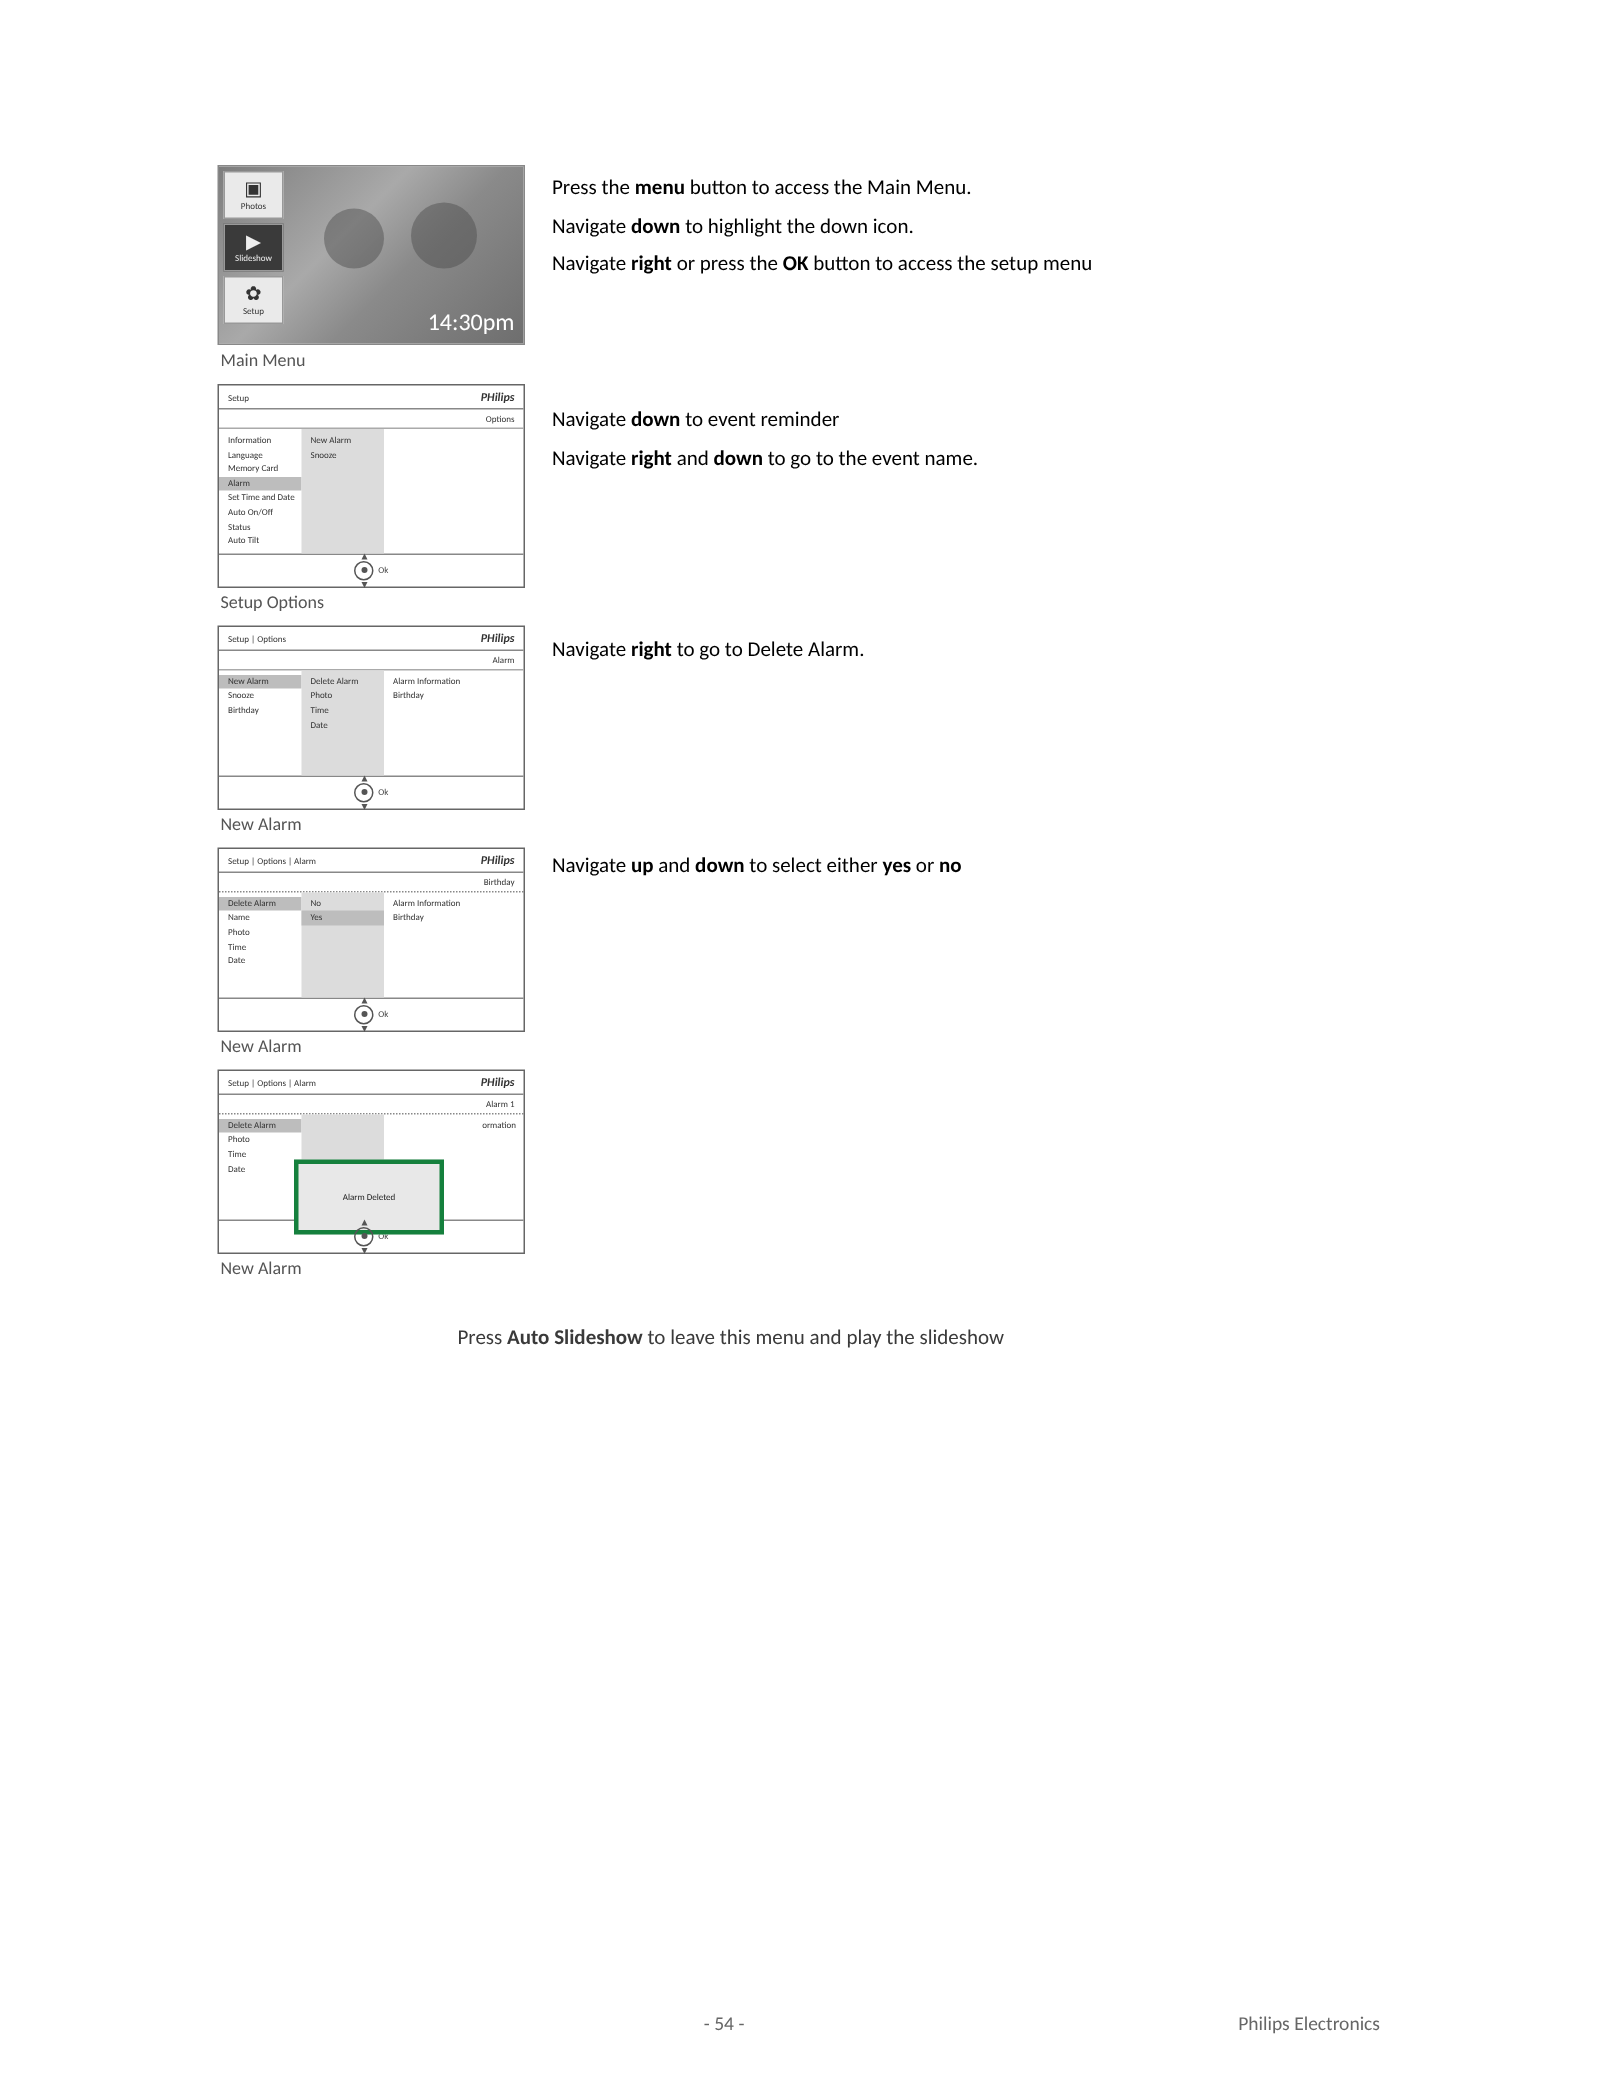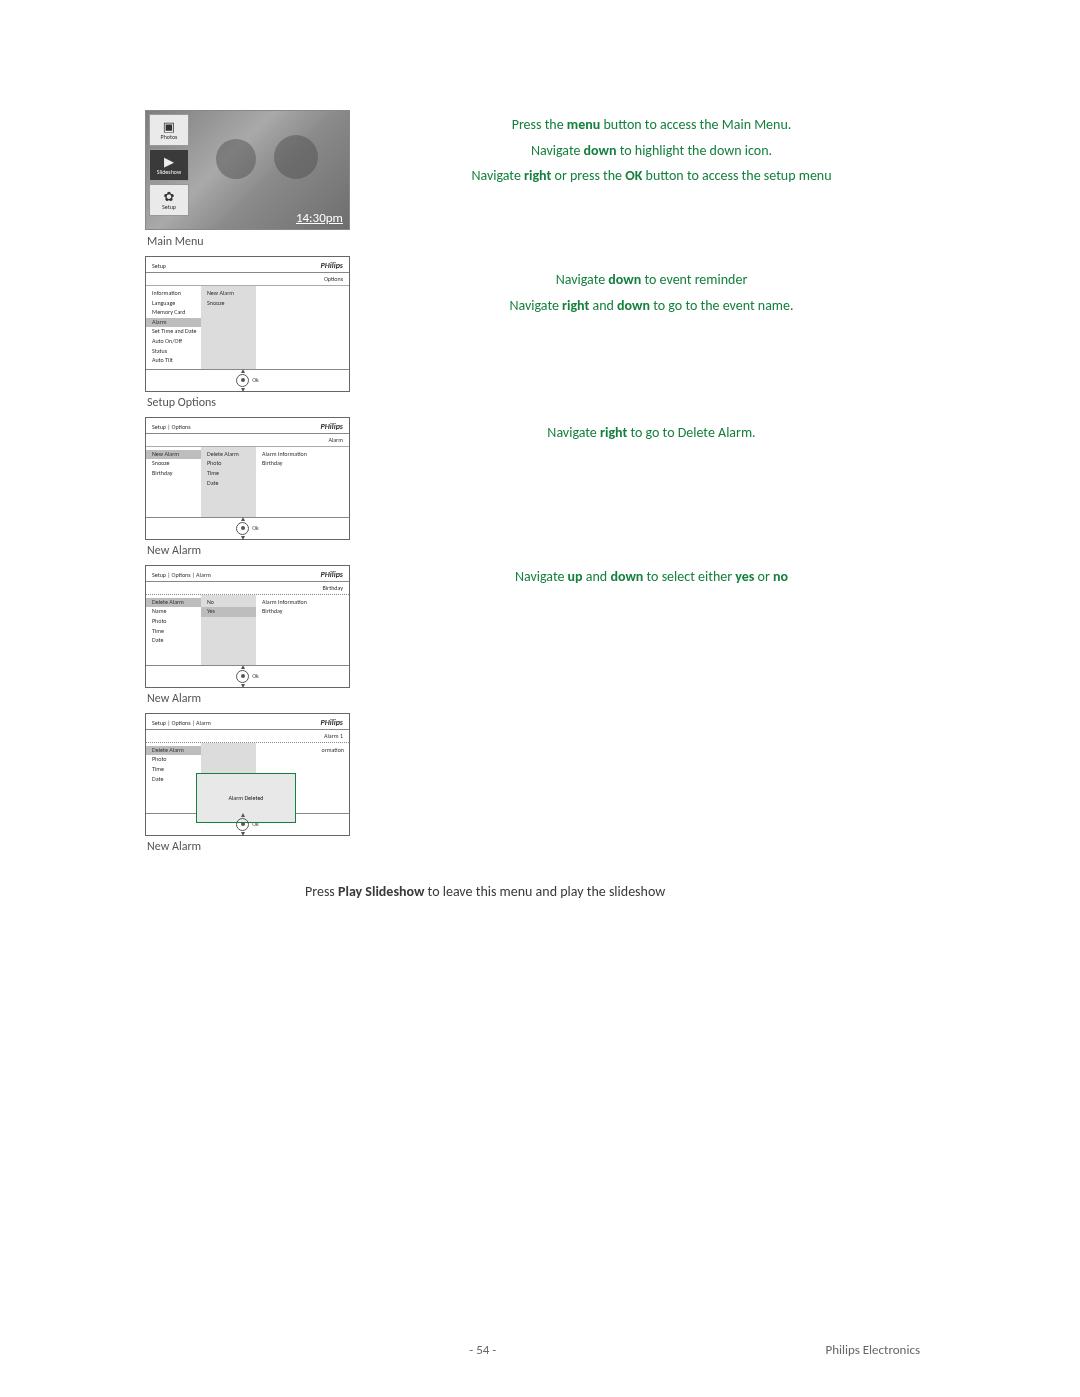--- a/index.html
+++ b/index.html
@@ -33,9 +33,8 @@
     flex: 1;
     font-size: 14px;
     line-height: 1.55;
-    color: #15803d;
+    color: #000000;
     padding-top: 4px;
-    text-align: center;
   }
   .right-col p { margin-bottom: 4px; }
   .figure {

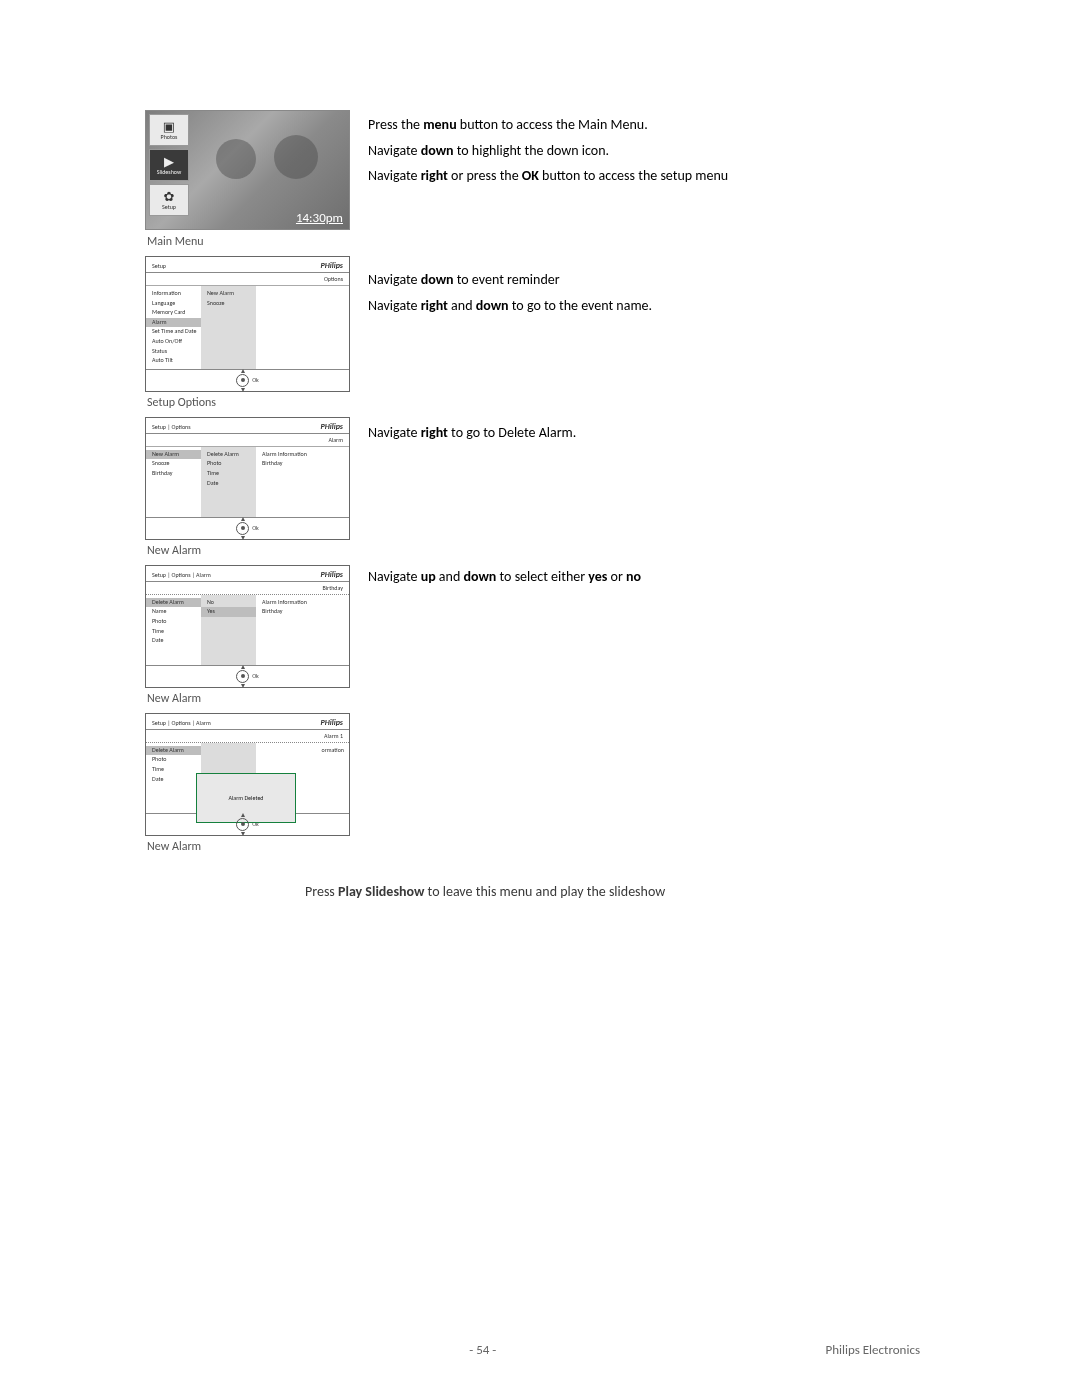--- a/index.html
+++ b/index.html
@@ -68,7 +68,7 @@
   .photo-tile .glyph { font-size:13px; line-height:1; }
   .photo-tile.dark { background:#3a3a3a; color:#eee; }
   .photo-time {
-    position:absolute; right:6px; bottom:4px; color:#fff; font-size:13px;text-decoration:underline;
+    position:absolute; right:6px; bottom:4px; color:#fff; font-size:16px;
   }
   .silhouette {
     position:absolute; left:58px; top:18px; width:130px; height:90px;

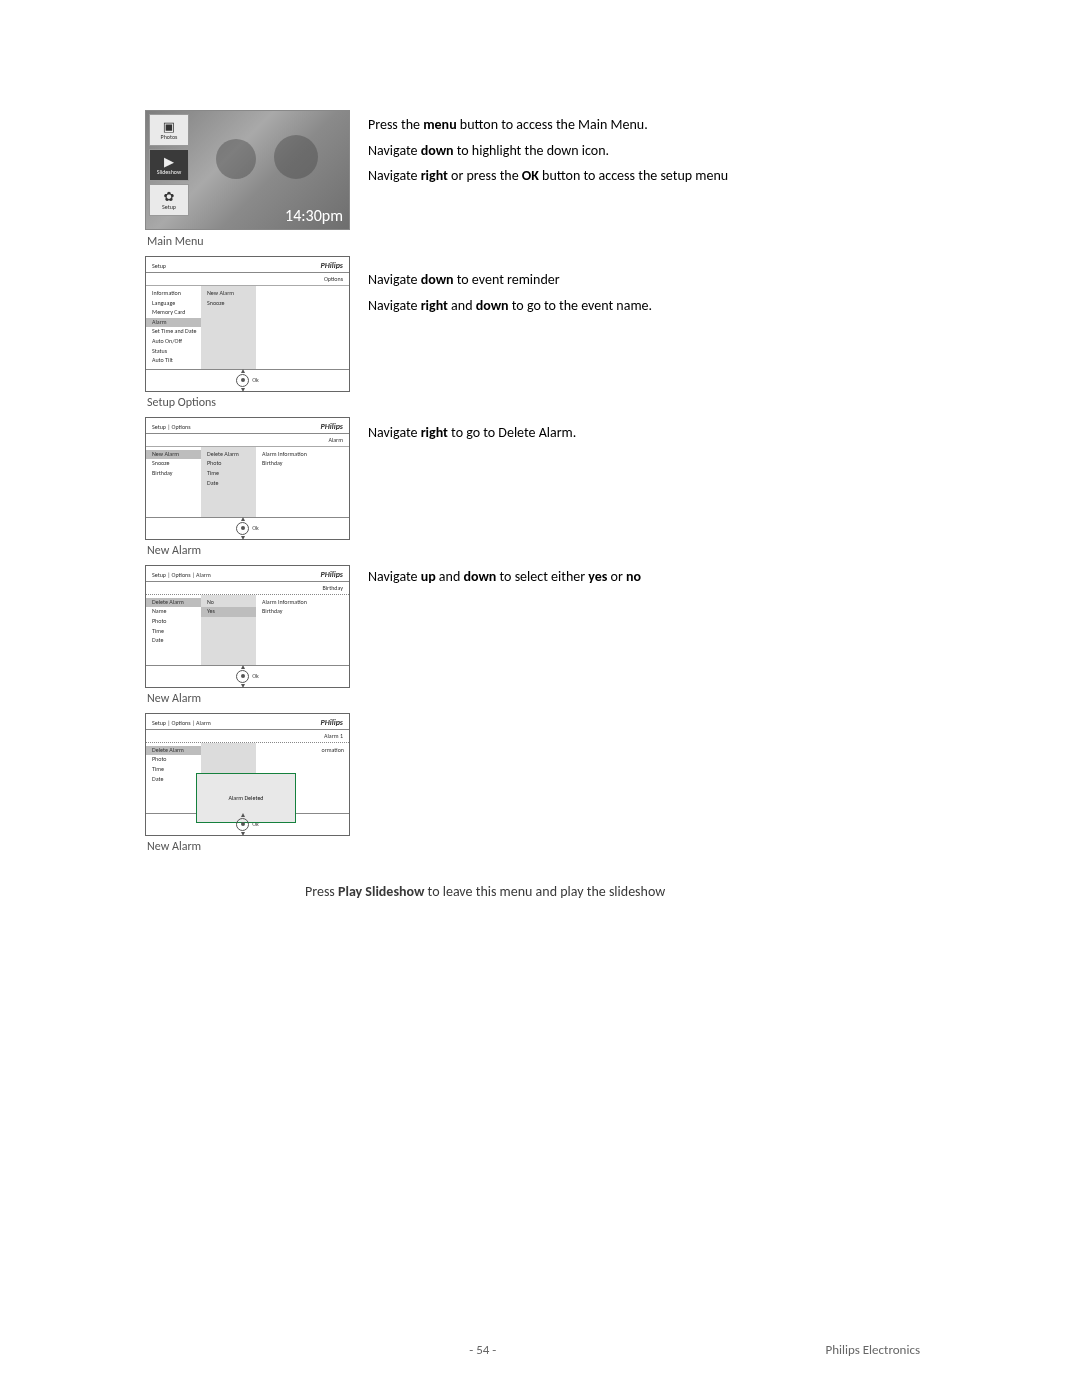--- a/index.html
+++ b/index.html
@@ -131,7 +131,7 @@
   
   .popup{
     position:absolute; left:50px; top:30px; width:100px; height:50px;
-    background:#e8e8e8; border:1px solid #15803d;
+    background:#e8e8e8; border:3px solid #15803d;
     display:flex; align-items:center; justify-content:center;
     font-size:6px; color:#222;text-align:right;
   }

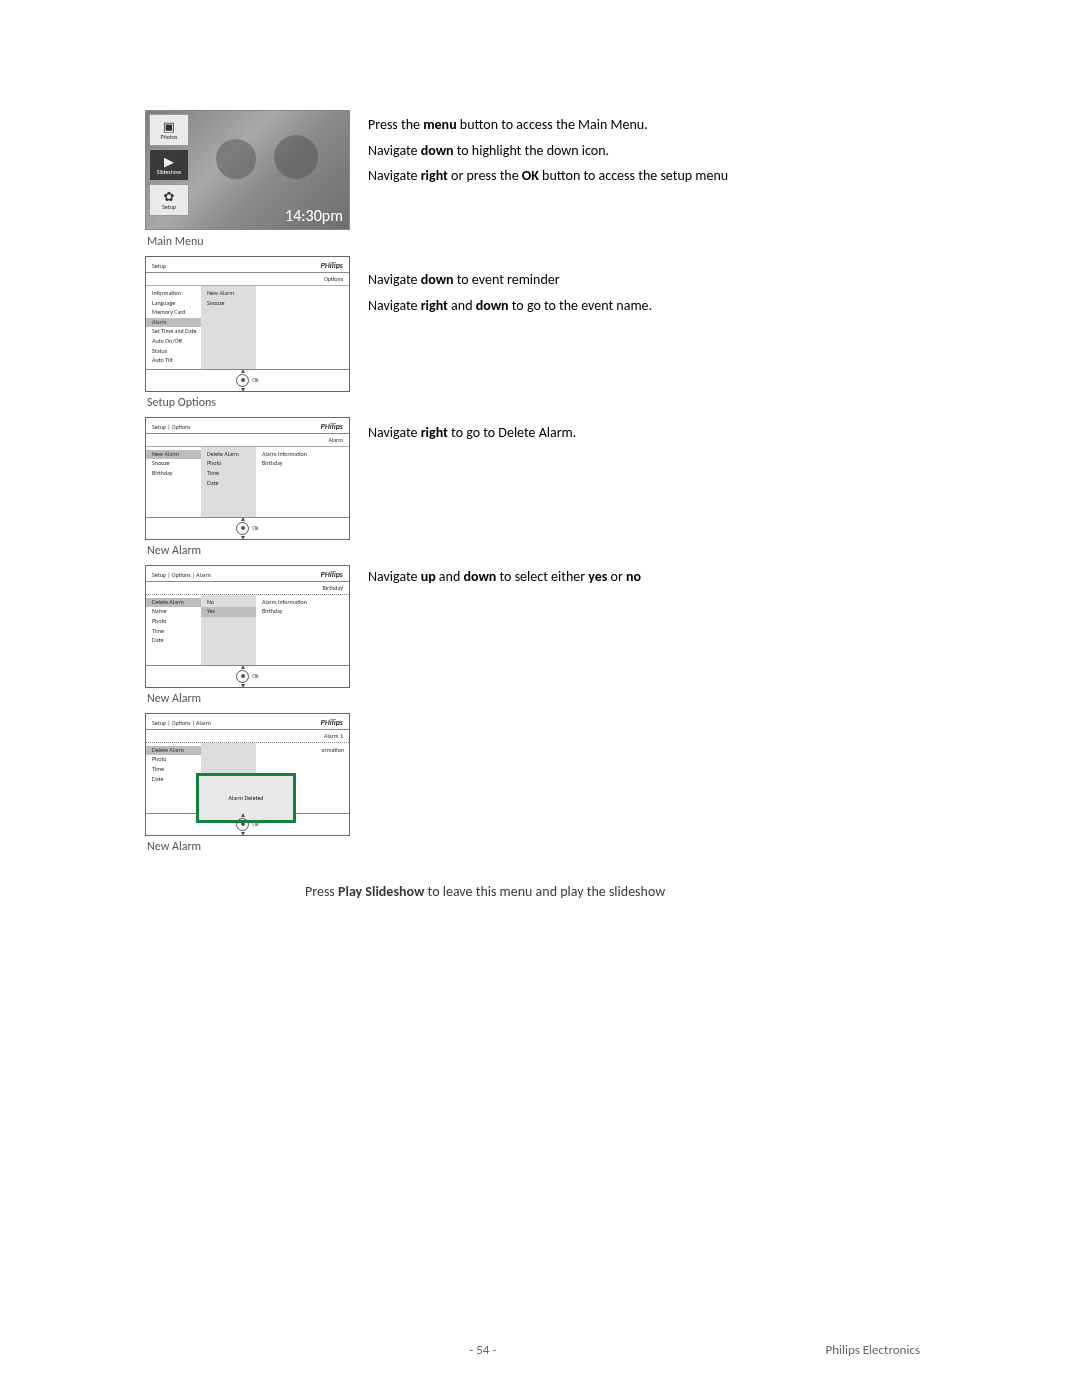--- a/index.html
+++ b/index.html
@@ -345,7 +345,7 @@
   </div>
 
   <p class="bottom-note">
-    <span>Press </span><strong>Play Slideshow</strong><span> to leave this menu and play the slideshow</span>
+    <span>Press </span><strong>Auto Slideshow</strong><span> to leave this menu and play the slideshow</span>
   </p>
 </div>
 

